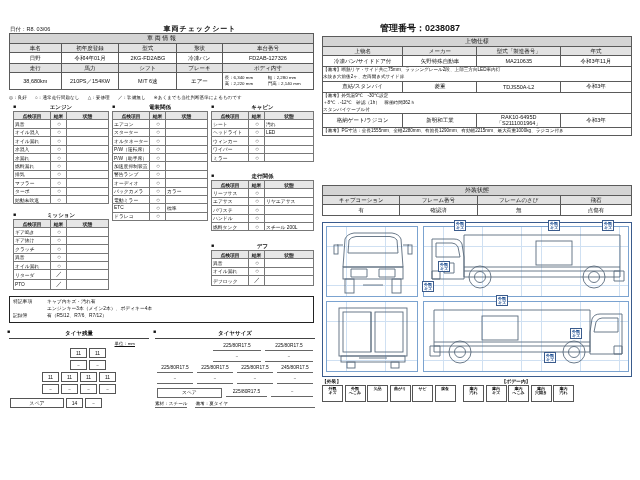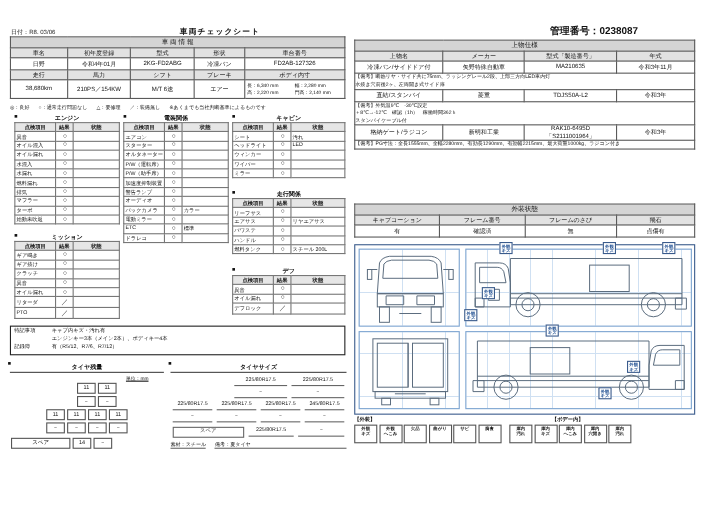--- a/index.html
+++ b/index.html
@@ -15,7 +15,7 @@
   .hdr{position:absolute;left:0;top:0;width:640px;height:30px;}
   .hdr .date{position:absolute;left:10px;top:26px;font-size:5.5px;color:#222;}
   .hdr .title{position:absolute;left:0;top:24px;width:400px;text-align:center;font-size:7px;font-weight:bold;letter-spacing:1px;}
-  .hdr .mng{position:absolute;left:380px;top:22px;width:200px;text-align:right;font-size:9px;font-weight:bold;}
+  .hdr .mng{position:absolute;left:380px;top:22px;width:200px;text-align:left;font-size:9px;font-weight:bold;}
 
   
   table{border-collapse:collapse;}

